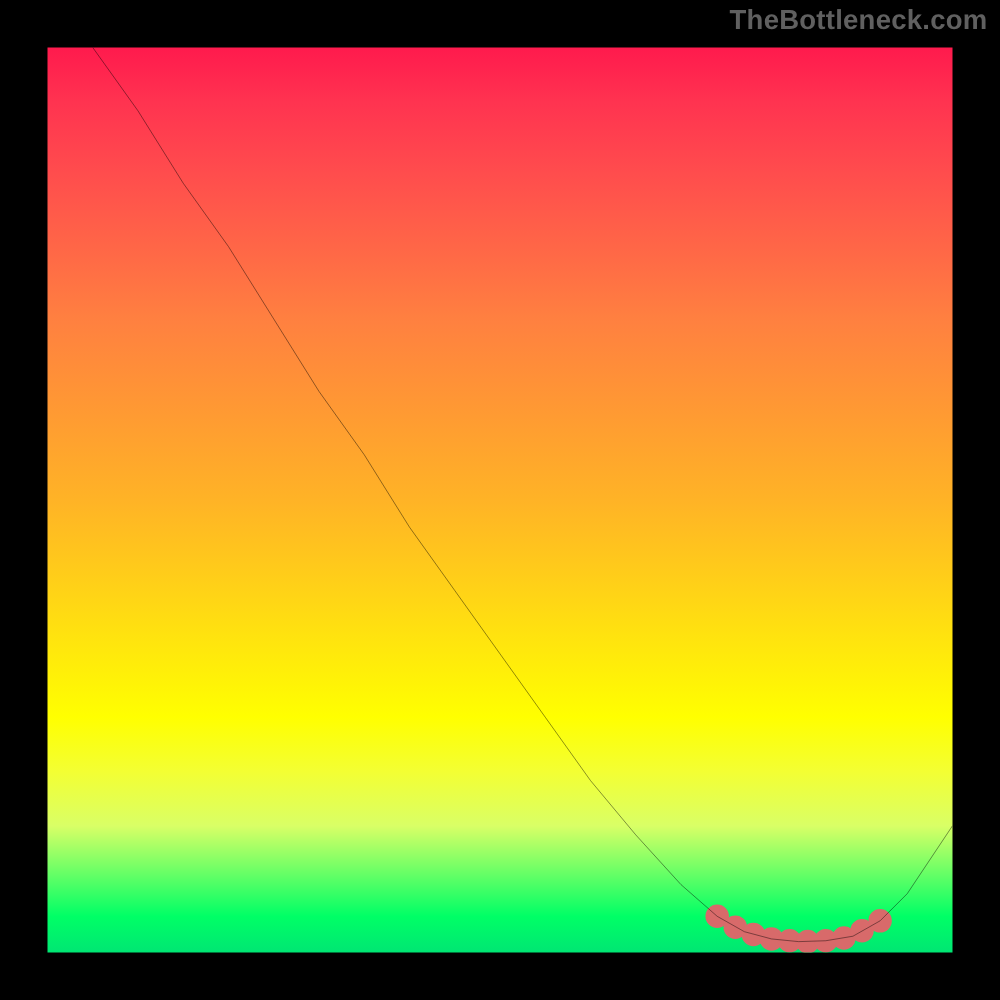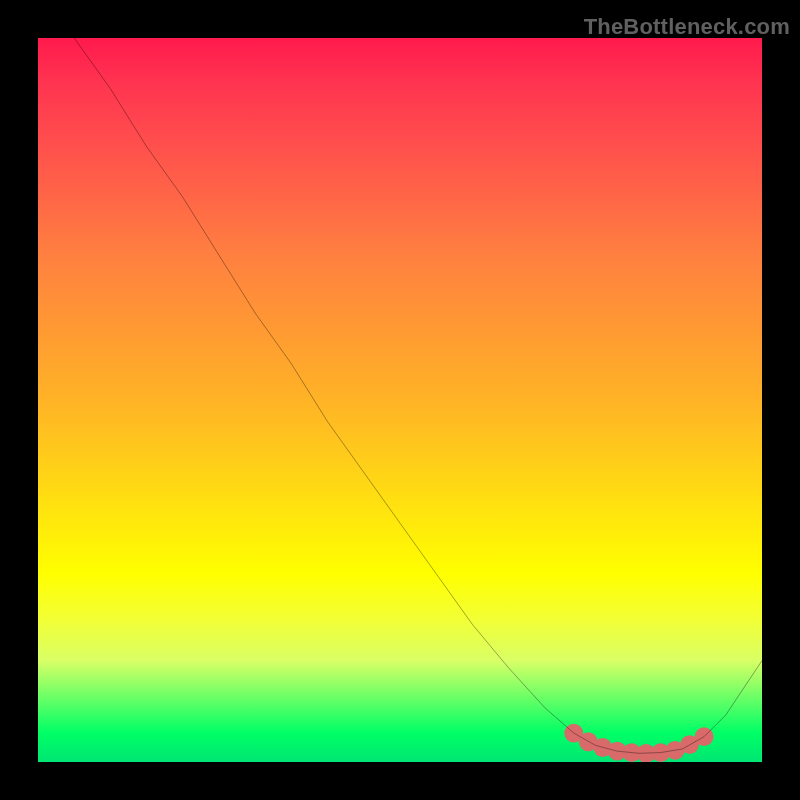--- a/index.html
+++ b/index.html
@@ -49,7 +49,7 @@
   }
   .watermark {
     position: absolute;
-    top: 14px;
+    top: 3px;
     right: 10px;
     color: #606060;
     font-size: 22px;

